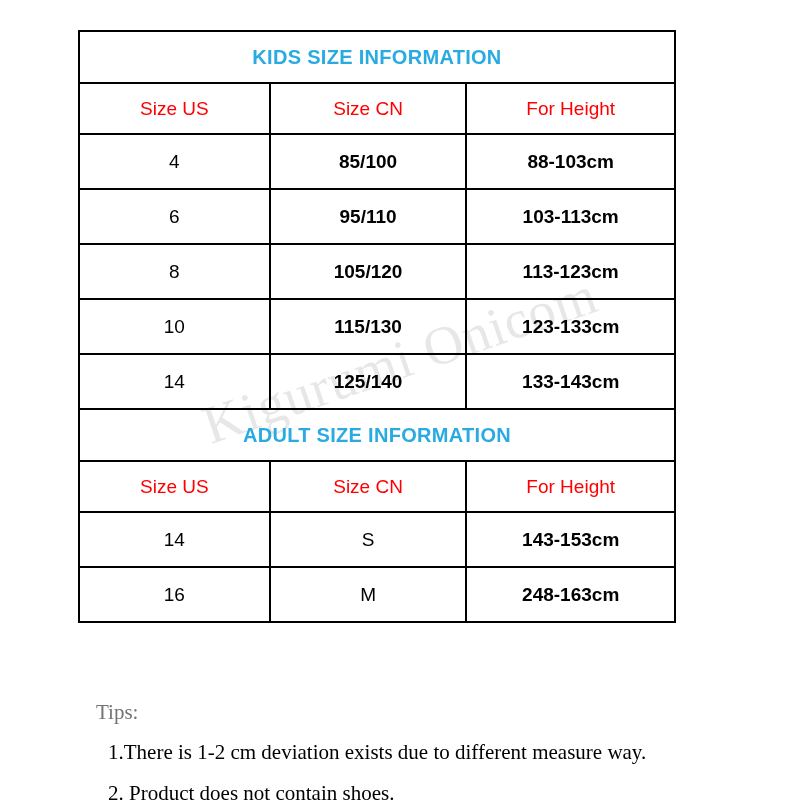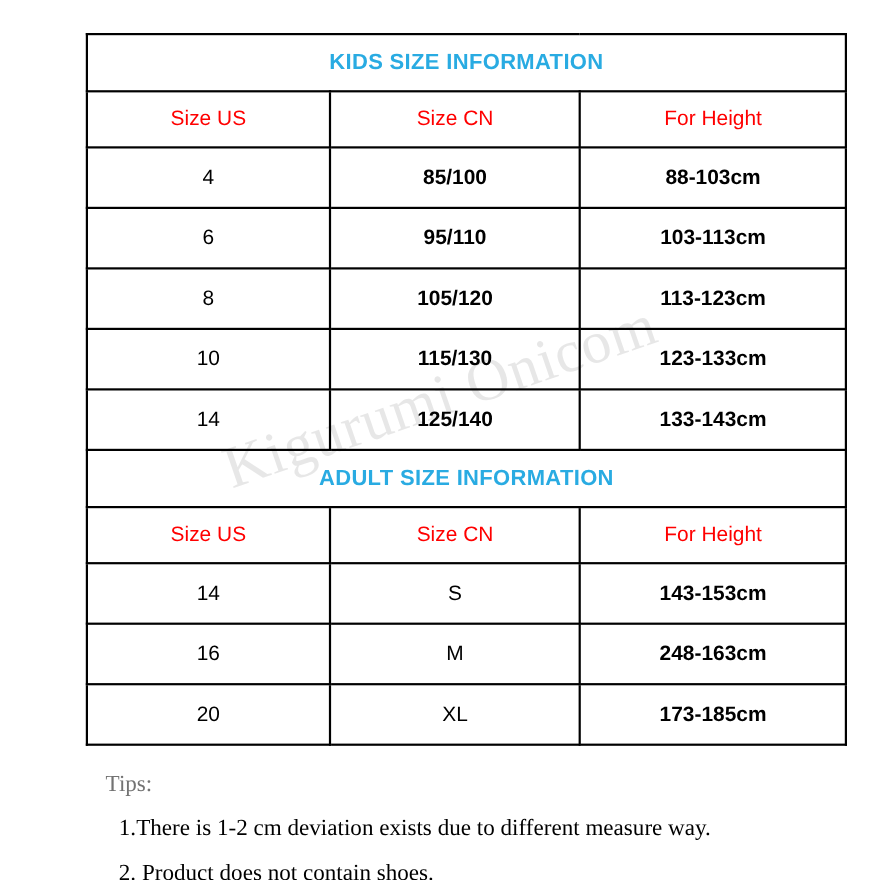--- a/index.html
+++ b/index.html
@@ -37,7 +37,7 @@
     position: absolute;
     left: 78px;
     top: 30px;
-    width: 692px;
+    width: 598px;
     border-collapse: collapse;
     table-layout: fixed;
     z-index: 10;

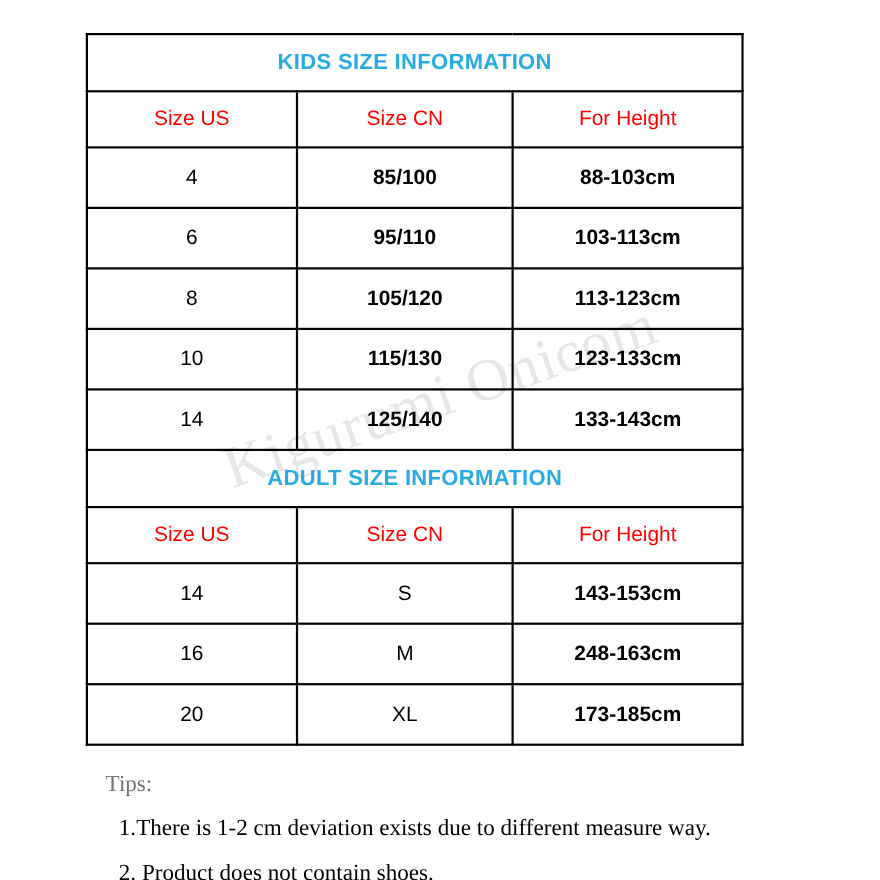--- a/index.html
+++ b/index.html
@@ -160,11 +160,6 @@
         <td class="cell plain">M</td>
         <td class="cell">248-163cm</td>
       </tr>
-      <tr>
-        <td class="cell plain">20</td>
-        <td class="cell plain">XL</td>
-        <td class="cell">173-185cm</td>
-      </tr>
     </tbody>
   </table>
 

